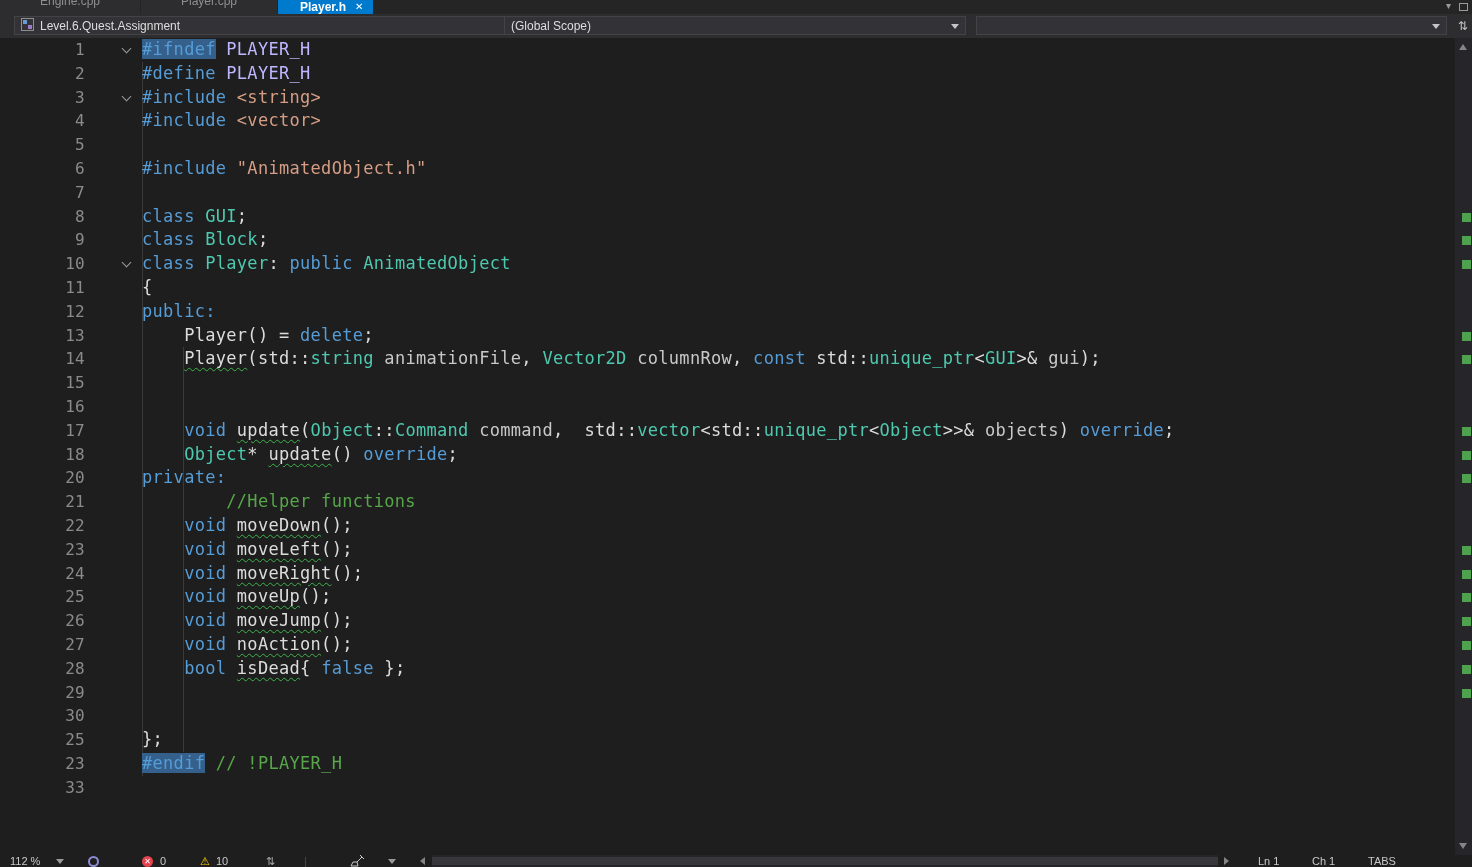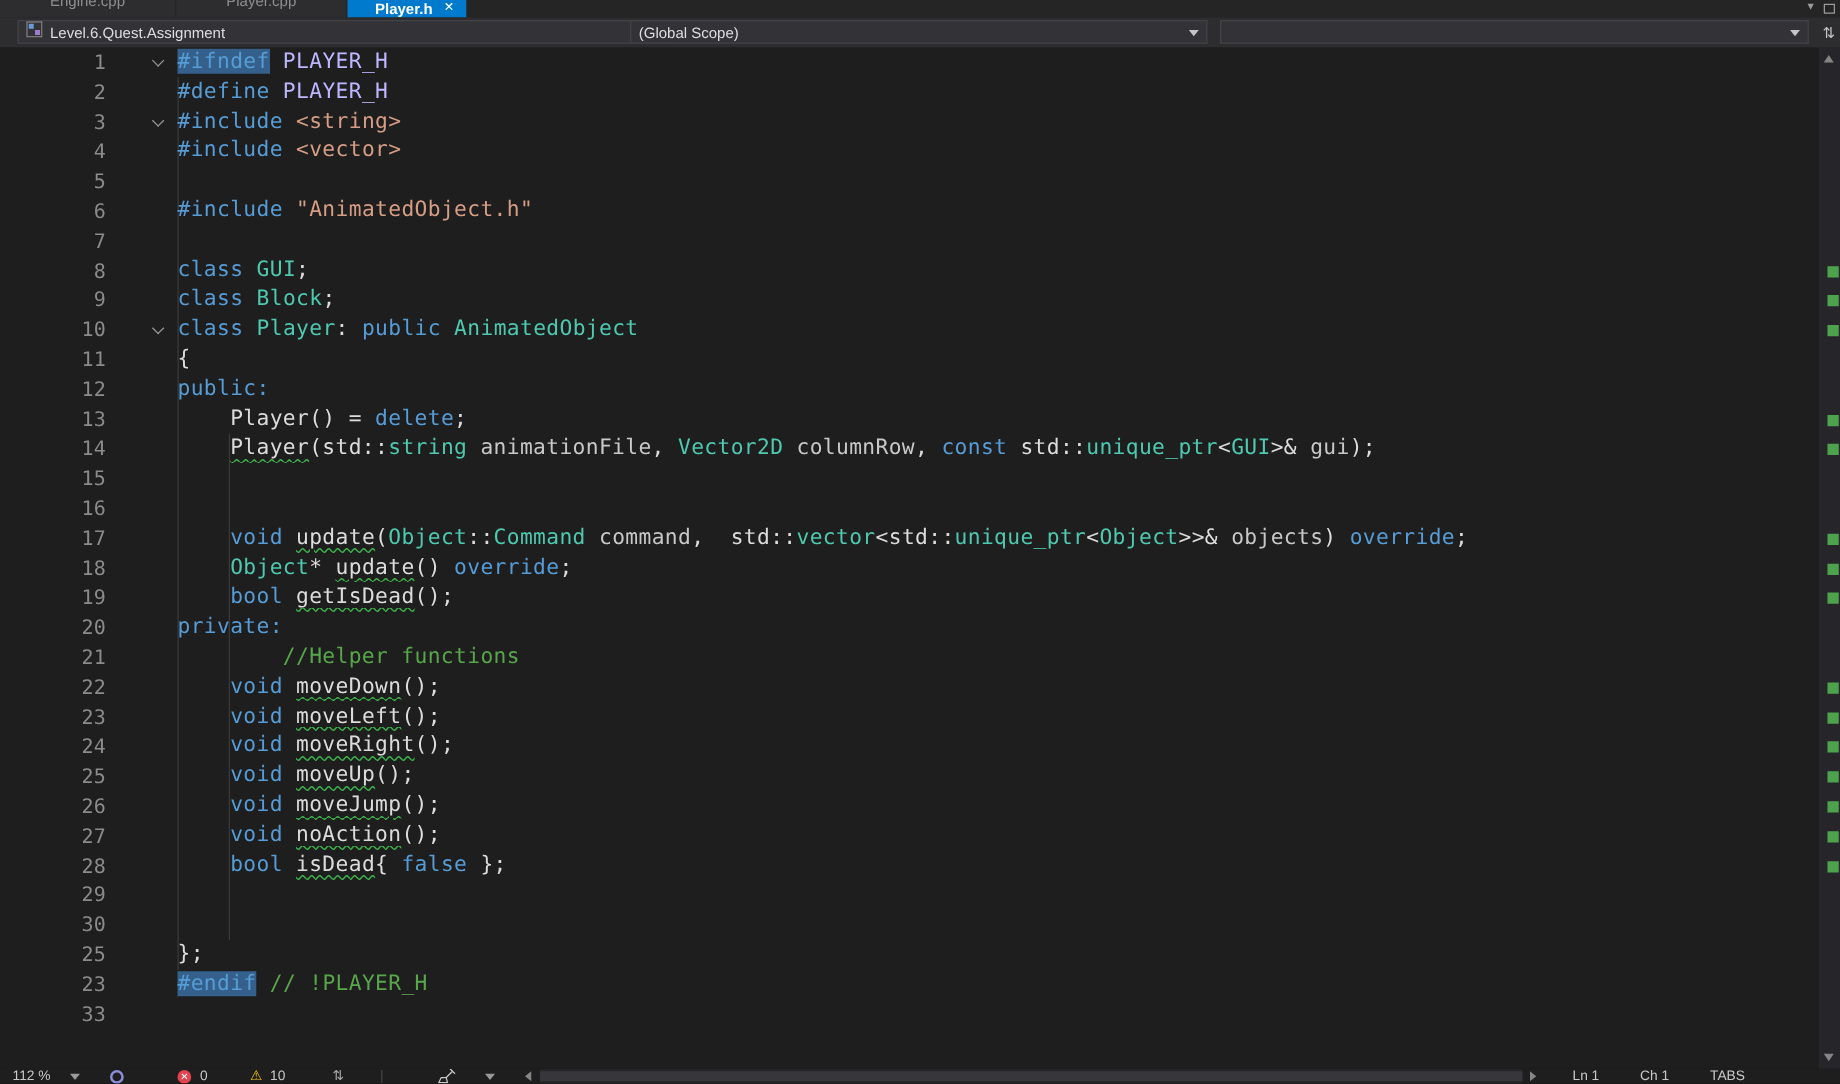--- a/index.html
+++ b/index.html
@@ -239,11 +239,6 @@
           <span class="codetext"><span class="tk-d">    </span><span class="tk-type">Object</span><span class="tk-d">* </span><span class="tk-fn tk-sq">update</span><span class="tk-d">() </span><span class="tk-kw">override</span><span class="tk-d">;</span></span>
         </div>
         <div class="crow">
-          <span class="ln">19</span>
-          <span class="foldcol"></span>
-          <span class="codetext"><span class="tk-d">    </span><span class="tk-kw">bool</span><span class="tk-d"> </span><span class="tk-fn tk-sq">getIsDead</span><span class="tk-d">();</span></span>
-        </div>
-        <div class="crow">
           <span class="ln">20</span>
           <span class="foldcol"></span>
           <span class="codetext"><span class="tk-kw">private:</span></span>

